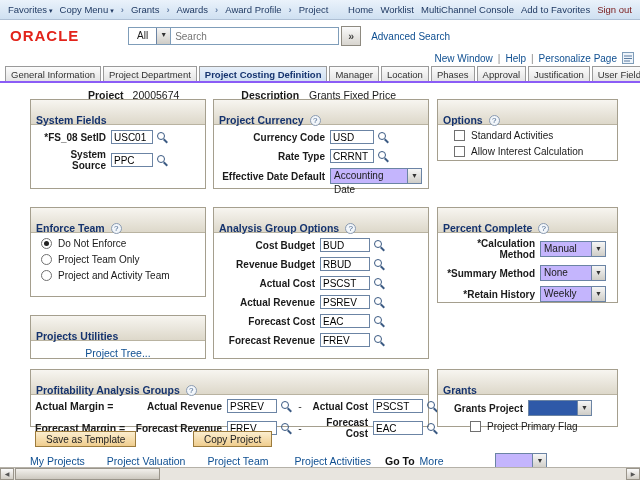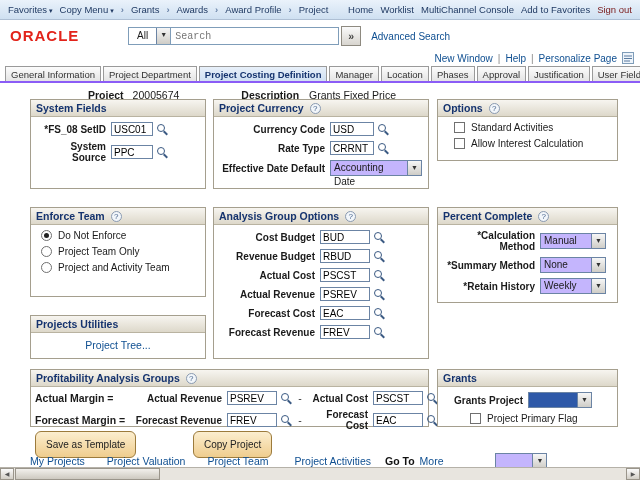--- a/index.html
+++ b/index.html
@@ -24,7 +24,7 @@
   .searchrow { position:absolute; left:128px; top:6px; display:flex; align-items:center; }
   .scope { display:flex; border:1px solid #7f9db9; height:18px; background:#fff; cursor:pointer; }
   .scope-text { padding:0 8px; line-height:16px; font-size:10px; }
-  .sinput { width:168px; height:18px; border:1px solid #7f9db9; border-left:none; font-size:10px; padding:0 4px; font-family:Liberation Mono, monospace; color:#444; }
+  .sinput { width:168px; height:18px; border:1px solid #7f9db9; border-left:none; font-size:10px; padding:0 4px; font-family:Liberation Sans, sans-serif; color:#444; }
   .gobtn { width:20px; height:20px; margin-left:2px; background:linear-gradient(#fafafa,#d8d5cf);
            border:1px solid #8e8a80; text-align:center; line-height:18px; font-weight:bold; color:#444; cursor:pointer; }
   .advs { margin-left:10px; color:#0f4f91; cursor:pointer; font-size:10px; }

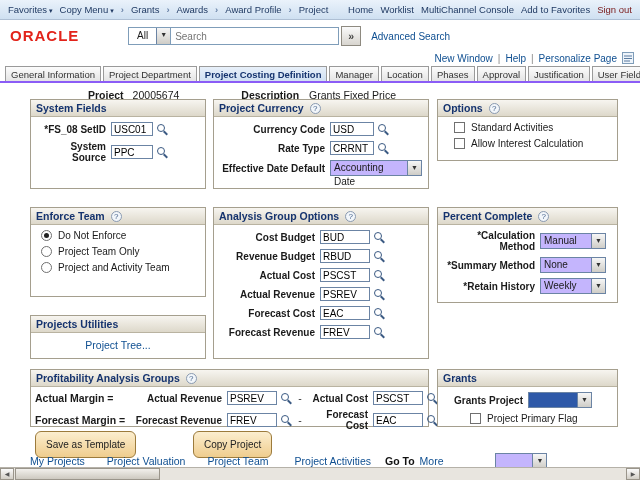--- a/index.html
+++ b/index.html
@@ -51,7 +51,7 @@
 
   .box { position:absolute; border:1px solid #a59f8e; background:#fff; }
   .box-h { height:17px; line-height:16px; background:linear-gradient(#f7f5f0,#ddd8ca);
-           border-bottom:1px solid #b9b3a1; color:#15336e; font-weight:bold; padding:0 5px; font-size:10.5px; }
+           border-bottom:1px solid #b9b3a1; color:#15336e; font-weight:bold; padding:12px 5px; font-size:10.5px; }
   .helpq { display:inline-block; width:11px; height:11px; line-height:10px; border:1px solid #8a9ab0; border-radius:50%;
            background:#f2f6fa; color:#46628a; font-size:8px; text-align:center; font-weight:normal; margin-left:6px;
            vertical-align:1px; cursor:pointer; }

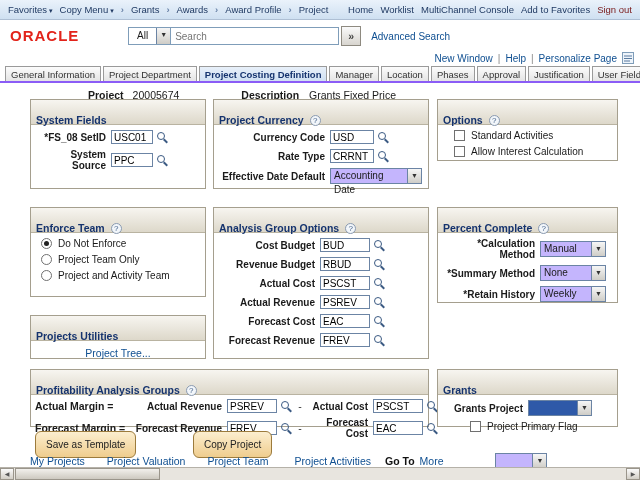--- a/index.html
+++ b/index.html
@@ -73,8 +73,8 @@
   .rlabel { font-size:10px; color:#1a1a1a; }
   .link { color:#0f4f91; cursor:pointer; }
 
-  .btn { position:absolute; height:27px; padding:0 10px; background:linear-gradient(#fceecf,#efcd8e);
-         border:1px solid #9c7b3c; font-size:10px; color:#222; border-radius:6px; font-family:inherit; cursor:pointer; }
+  .btn { position:absolute; height:16px; padding:0 10px; background:linear-gradient(#fceecf,#efcd8e);
+         border:1px solid #9c7b3c; font-size:10px; color:#222; border-radius:0; font-family:inherit; cursor:pointer; }
 
   .footer { position:absolute; left:30px; top:370px; display:flex; align-items:center; font-size:10.5px; }
   .f-link { color:#0f4f91; cursor:pointer; }

